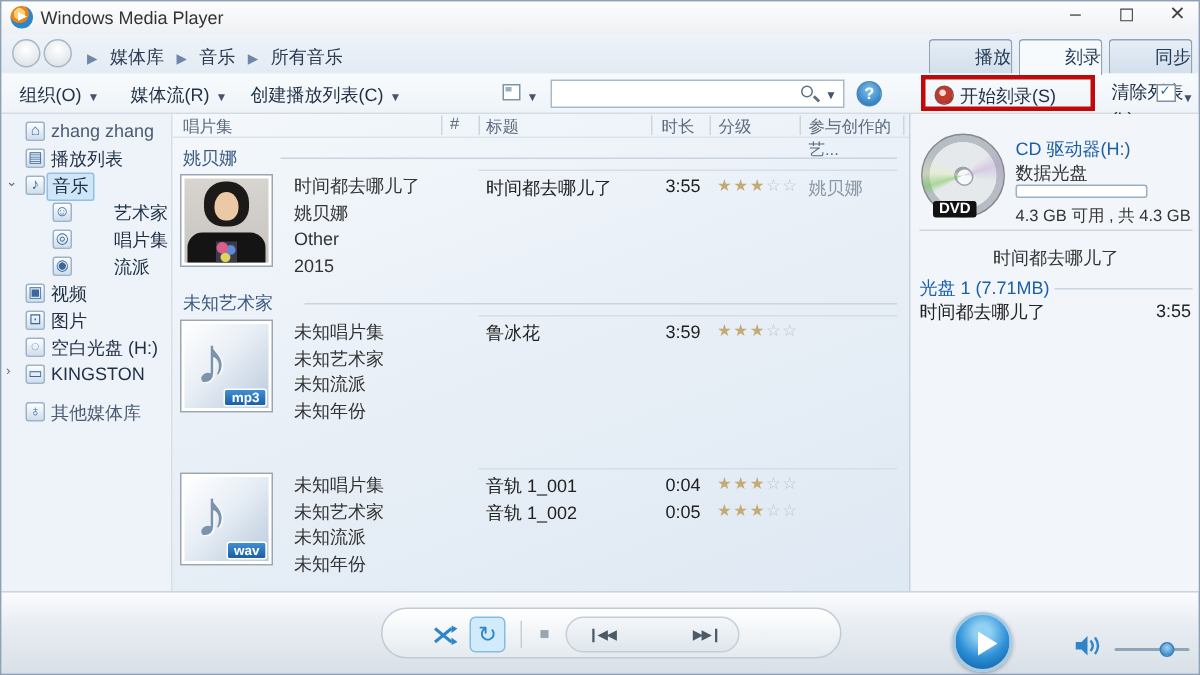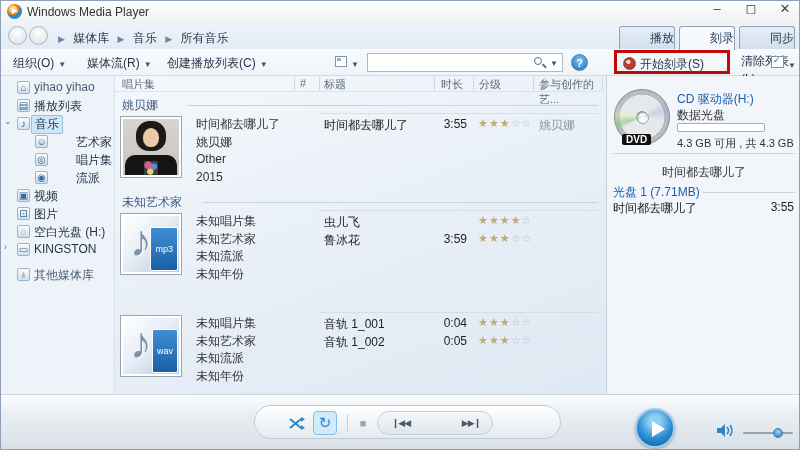--- a/index.html
+++ b/index.html
@@ -201,7 +201,7 @@
   <div id="sidebar">
       <div class="sb-item lv0 dim" style="top: 3px;">
         <span class="ic">⌂</span>
-        <span class="lbl">yihao yihao</span>
+        <span class="lbl">zhang zhang</span>
       </div>
       <div class="sb-item lv0" style="top: 21px;">
         <span class="ic">▤</span>

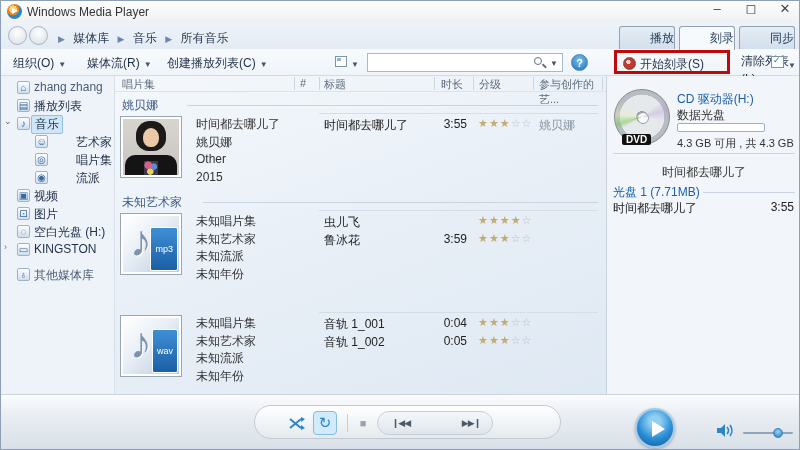--- a/index.html
+++ b/index.html
@@ -315,10 +315,6 @@
             </div>
             <div class="tracks">
               <div class="trow">
-                <span class="t-title">虫儿飞</span>
-                <span class="t-stars"><span class="f">★</span><span class="f">★</span><span class="f">★</span><span class="f">★</span><span class="e">☆</span></span>
-              </div>
-              <div class="trow">
                 <span class="t-title">鲁冰花</span>
                 <span class="t-dur">3:59</span>
                 <span class="t-stars"><span class="f">★</span><span class="f">★</span><span class="f">★</span><span class="e">☆</span><span class="e">☆</span></span>

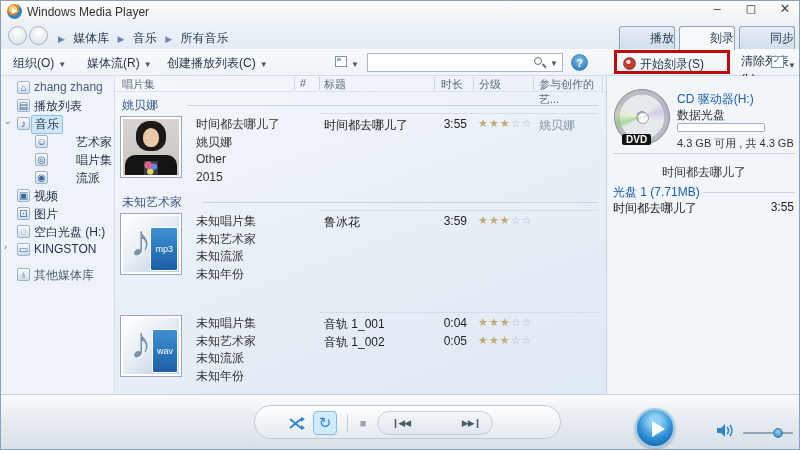--- a/index.html
+++ b/index.html
@@ -91,7 +91,7 @@
   
   .noteart { background:linear-gradient(135deg,#ffffff 0%,#e8eef5 45%,#b9cadd 100%); }
   .noteart .note { position:absolute; left:7px; top:0px; font-size:44px; color:#7b93ad; text-shadow:1px 1px 1px #fff; }
-  .fmt-badge { position:absolute; right:1px; bottom:1px; background:linear-gradient(180deg,#3f8fd4,#1b5fa5); color:#fff; font-weight:normal; font-size:9px; padding:16px 4px; border-radius:2px; border:1px solid #fff;text-align:center; }
+  .fmt-badge { position:absolute; right:1px; bottom:1px; background:linear-gradient(180deg,#3f8fd4,#1b5fa5); color:#fff; font-weight:bold; font-size:9px; padding:0 4px; border-radius:2px; border:1px solid #fff;text-align:center; }
   .meta { position:absolute; left:81px; top:3px; line-height:17.5px; color:#333; }
   .meta div:first-child { color:#2b4succeed66; }
   .tracks { position:absolute; left:0; top:3px; width:100%; }

